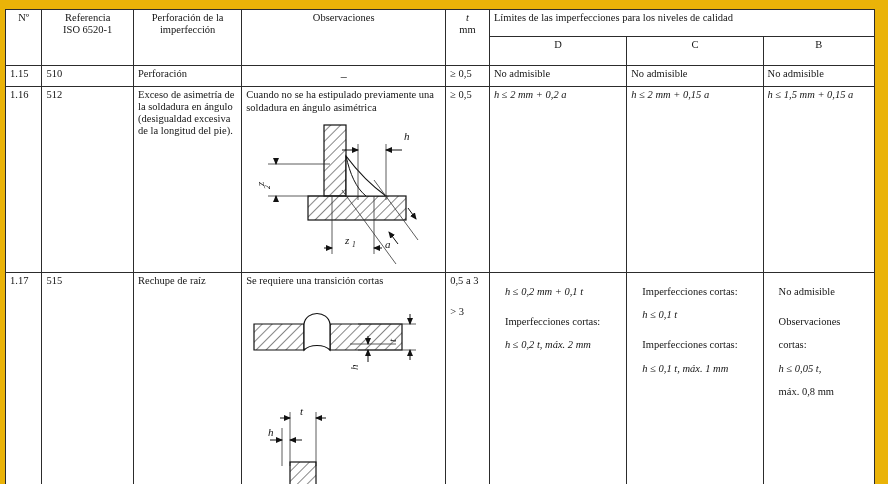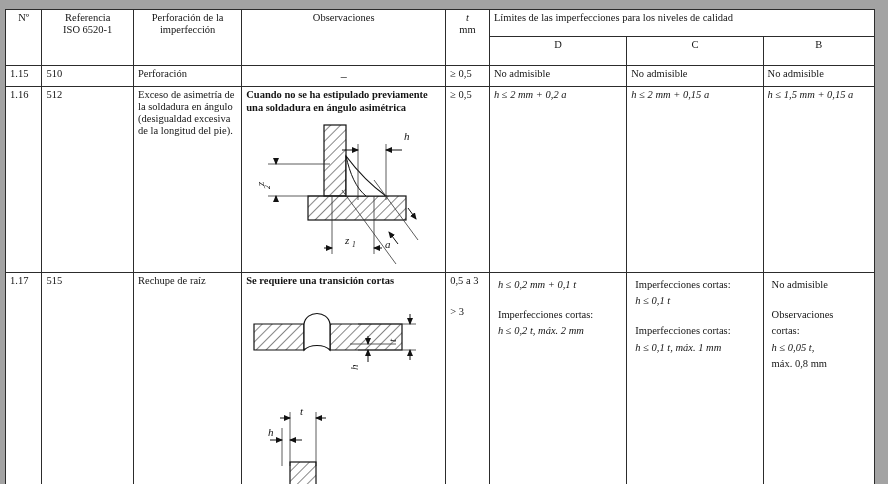--- a/index.html
+++ b/index.html
@@ -10,7 +10,7 @@
     -webkit-font-smoothing:antialiased;
     overflow:hidden;
   }
-  #sheet{position:relative;width:888px;height:484px;background:#a3a3a3;}
+  #sheet{position:relative;width:888px;height:484px;background:#eab308;}
 
   table.std{
     position:absolute;

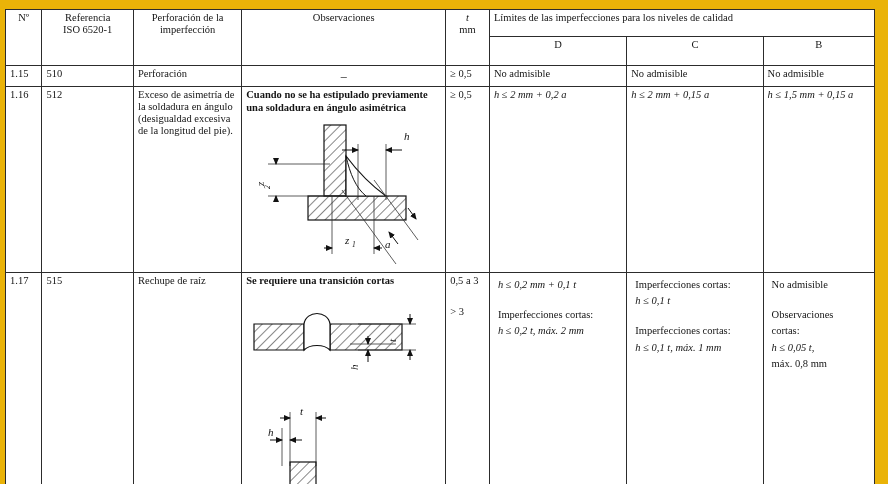--- a/index.html
+++ b/index.html
@@ -47,7 +47,7 @@
 
   .num{font-size:10.5px;}
   .it{font-style:italic;}
-  .obs-txt{font-size:10.5px;line-height:1.2;font-weight:bold;}
+  .obs-txt{font-size:10.5px;line-height:1.2;}
   .t-cell{font-size:10.5px;}
   .t-cell .sec{margin-top:19px;}
   .lim p{margin:4px;}

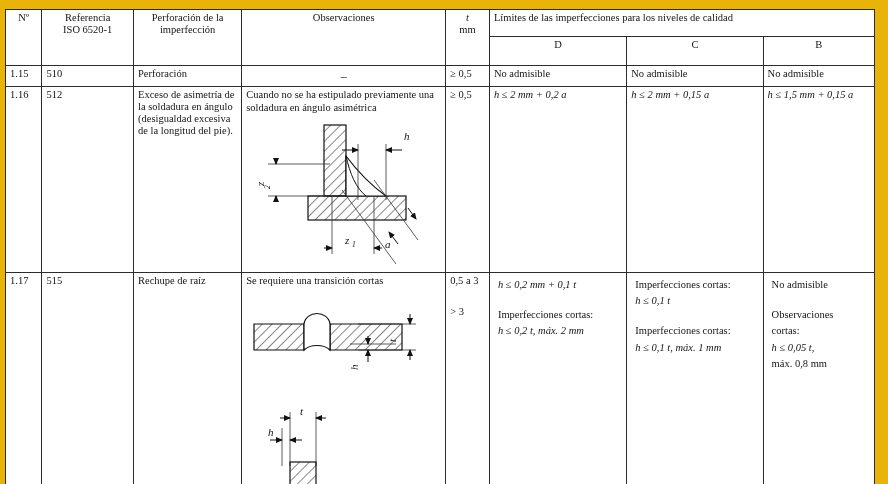--- a/index.html
+++ b/index.html
@@ -50,7 +50,7 @@
   .obs-txt{font-size:10.5px;line-height:1.2;}
   .t-cell{font-size:10.5px;}
   .t-cell .sec{margin-top:19px;}
-  .lim p{margin:4px;}
+  .lim p{margin:11px;}
   .lim .gap{margin-top:18px;}
   .desig{line-height:1.25;}
 

